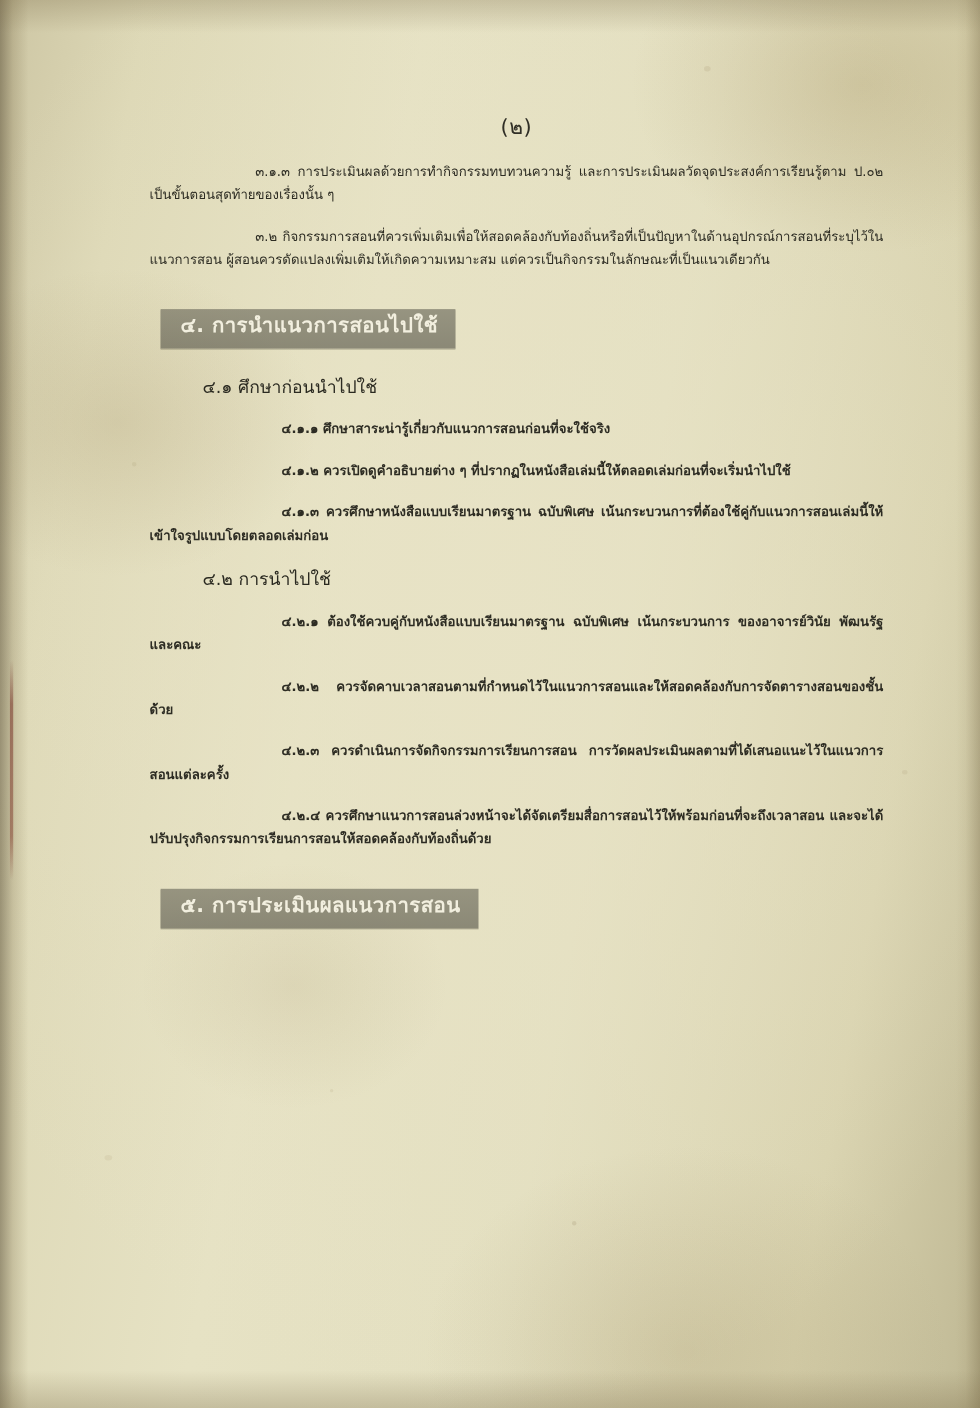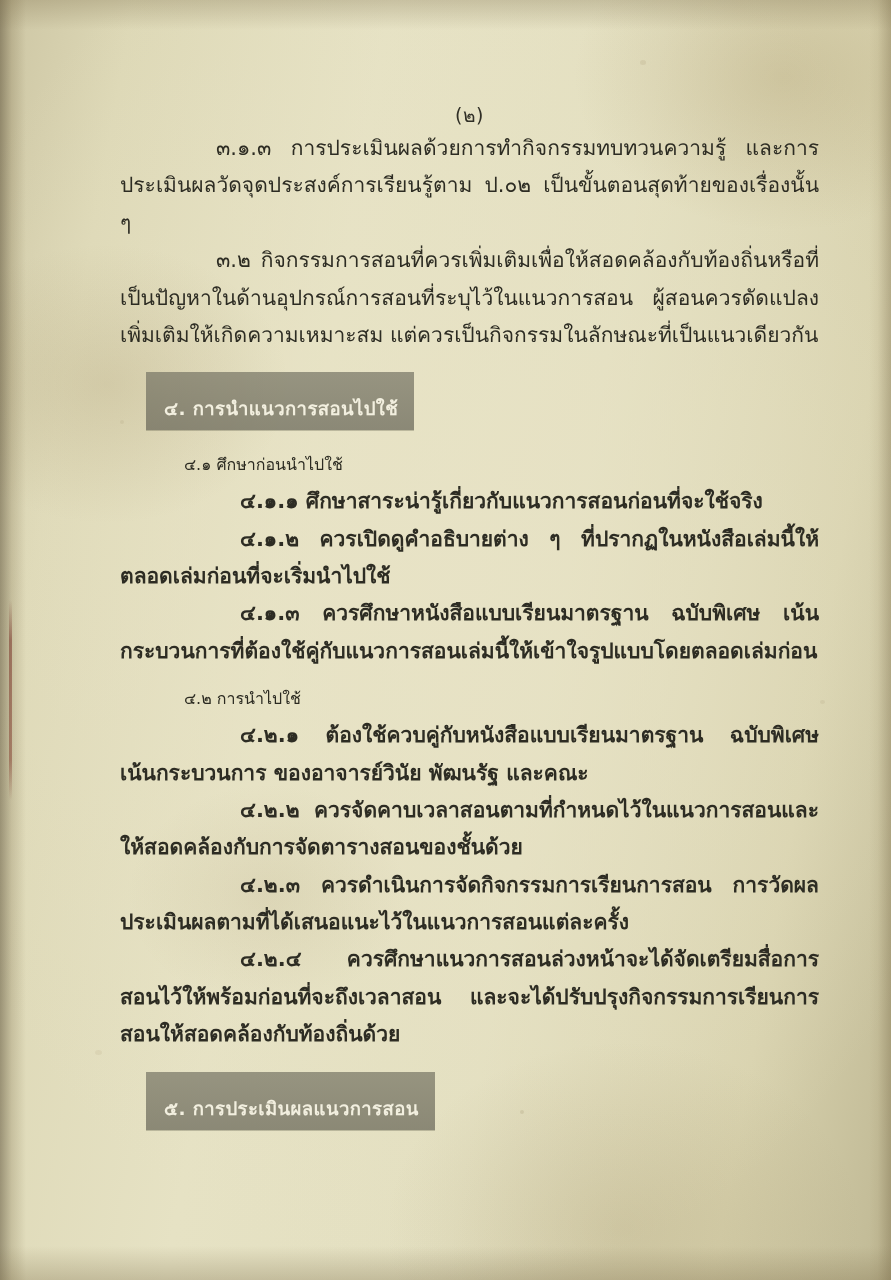--- a/index.html
+++ b/index.html
@@ -83,9 +83,9 @@
     color: #302f26;
   }
   p.body {
-    font-size: 21px;
+    font-size: 12px;
     line-height: 1.78;
-    margin: 0;
+    margin: 16px;
     text-align: justify;
     text-justify: inter-word;
     color: #2d2c23;

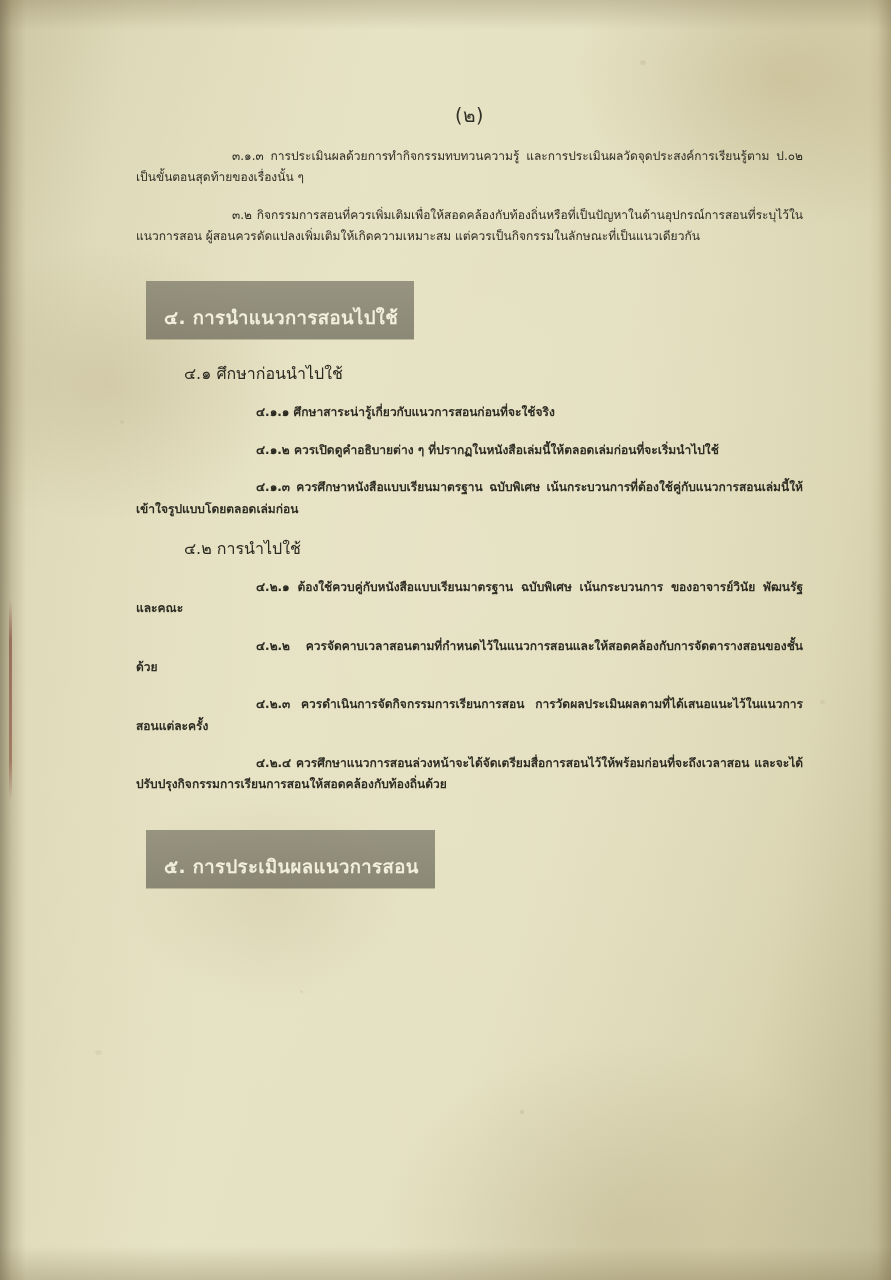--- a/index.html
+++ b/index.html
@@ -101,7 +101,7 @@
     color: #f2efdf;
     font-size: 18.5px;
     font-weight: bold;
-    padding: 22px 16px 7px 18px;
+    padding: 0 16px 7px 18px;
     margin: 18px 0 6px 26px;
     letter-spacing: 0.4px;
     box-shadow: 0 1px 0 rgba(60,58,45,0.25);

